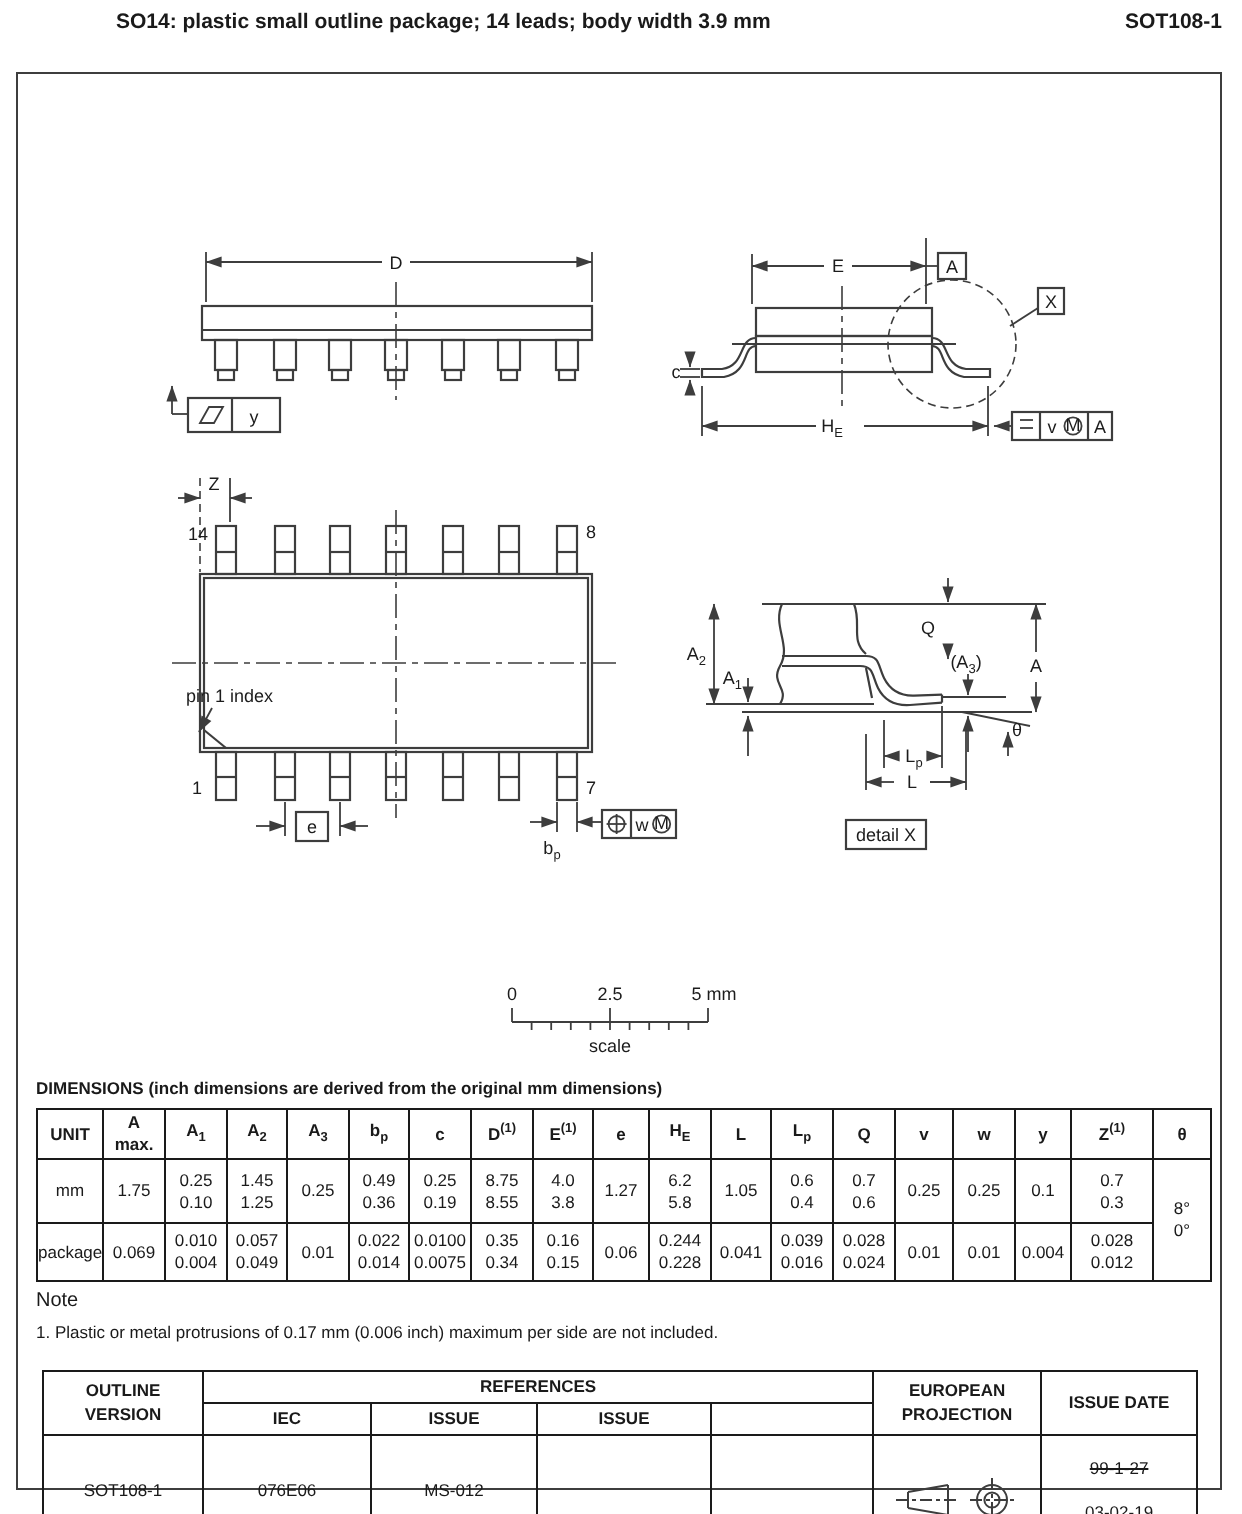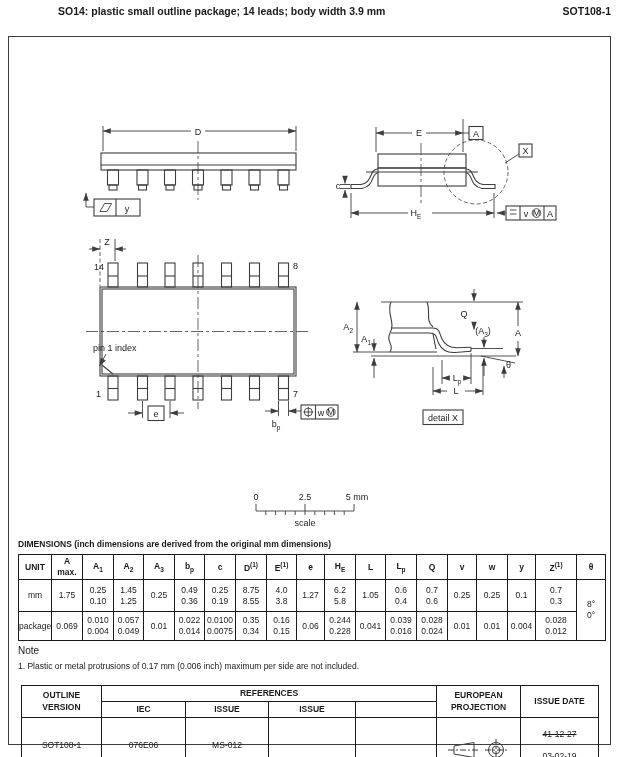--- a/index.html
+++ b/index.html
@@ -439,7 +439,7 @@
           </svg>
         </td>
         <td>
-          <div class="old-date">41-12-27</div>
+          <div class="old-date">99-1-27</div>
           <div>03-02-19</div>
         </td>
       </tr>

